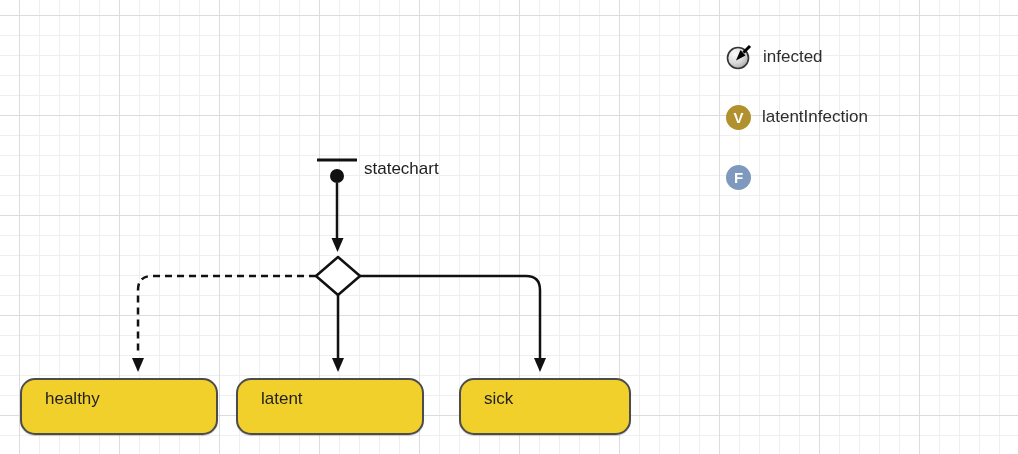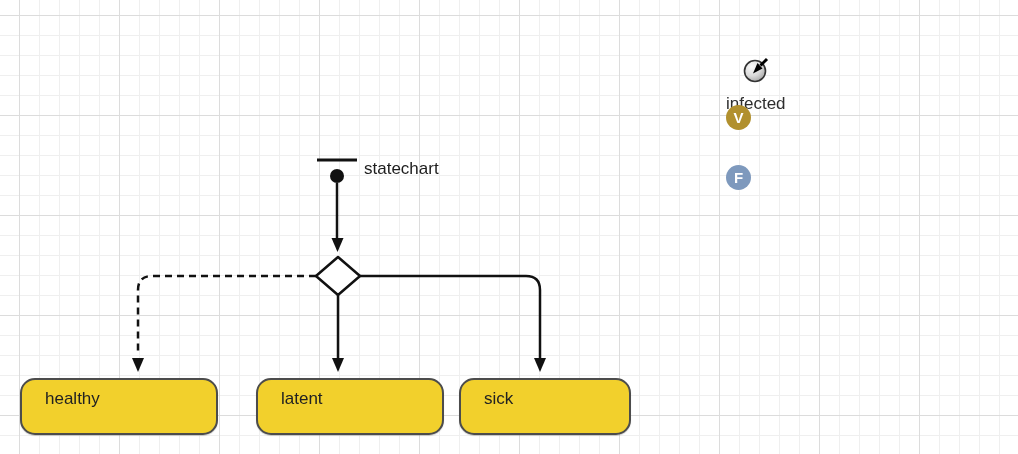--- a/index.html
+++ b/index.html
@@ -129,7 +129,7 @@
     <span class="state-label">sick</span>
   </div>
 
-  <div class="legend-row" style="top:57px;flex-direction:column;">
+  <div class="legend-row" style="top:44px;">
     <span class="icon-wrap">
       <svg viewBox="0 0 26 26" width="26" height="26" xmlns="http://www.w3.org/2000/svg">
         <defs>

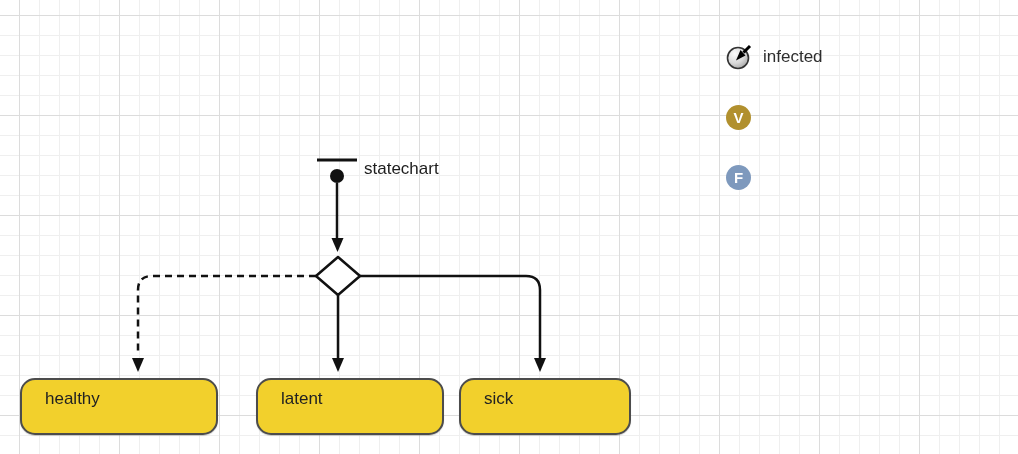--- a/index.html
+++ b/index.html
@@ -149,6 +149,7 @@
 
   <div class="legend-row" style="top:104px;">
     <span class="badge badge-variable">V</span>
+    <span class="legend-label">latentInfection</span>
   </div>
 
   <div class="legend-row" style="top:164px;">

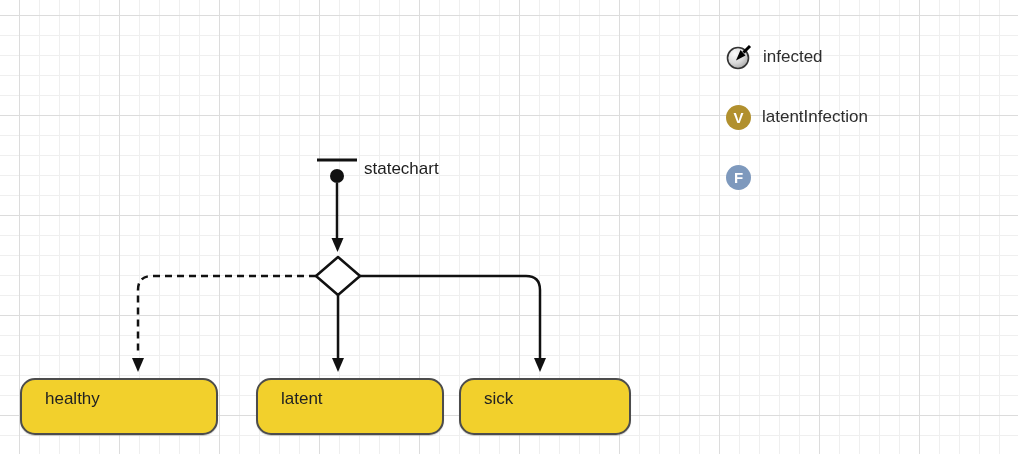--- a/index.html
+++ b/index.html
@@ -53,7 +53,7 @@
     white-space: nowrap;
   }
   .state-healthy { left: 20px;  width: 198px; }
-  .state-latent  { left: 256px; width: 188px; }
+  .state-latent  { left: 236px; width: 188px; }
   .state-sick    { left: 459px; width: 172px; }
 
   .legend-row {

